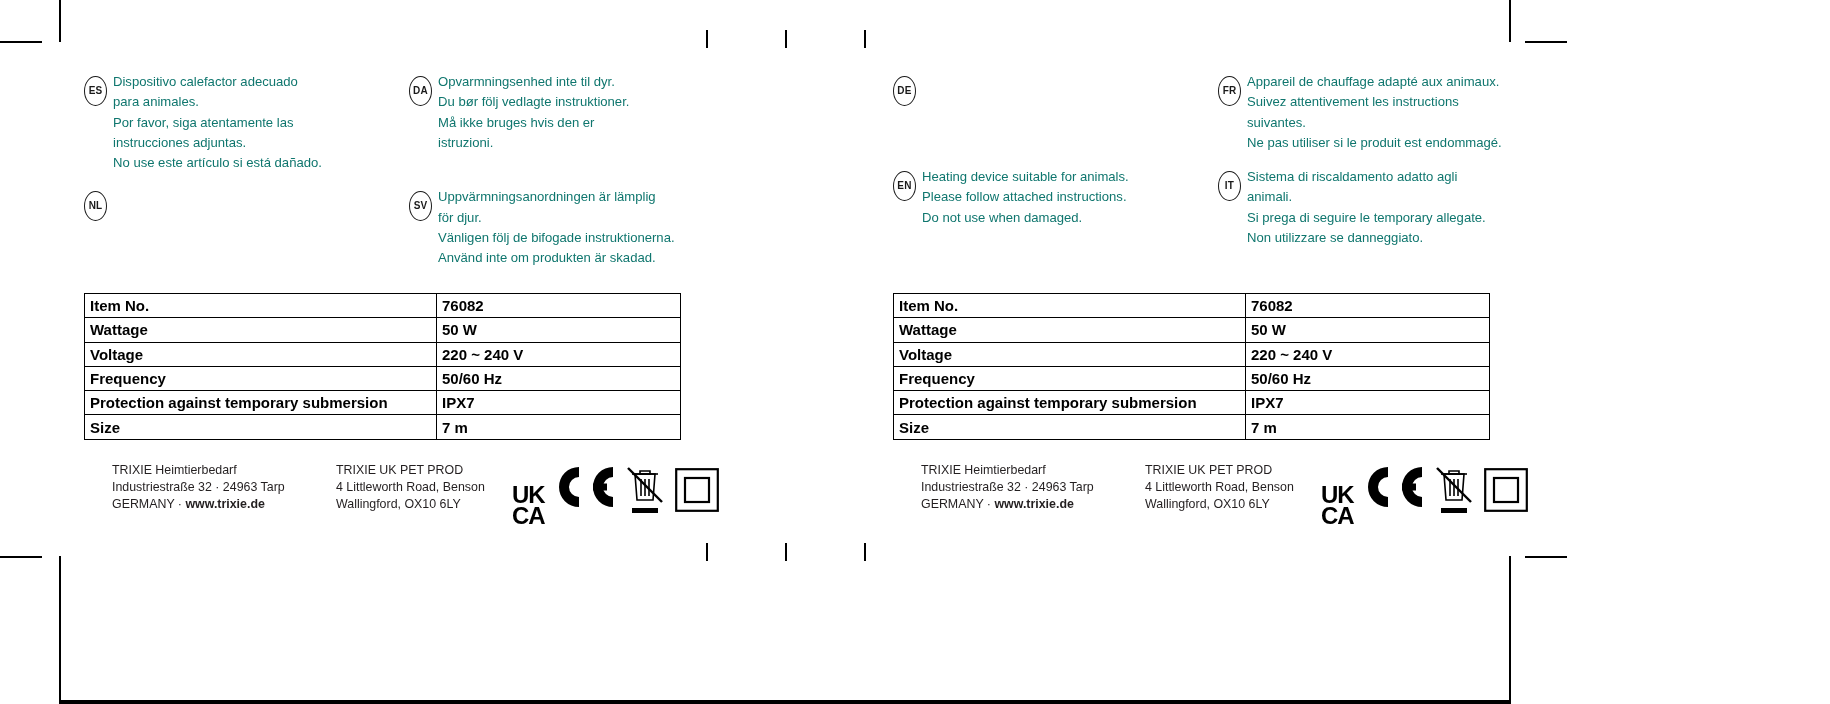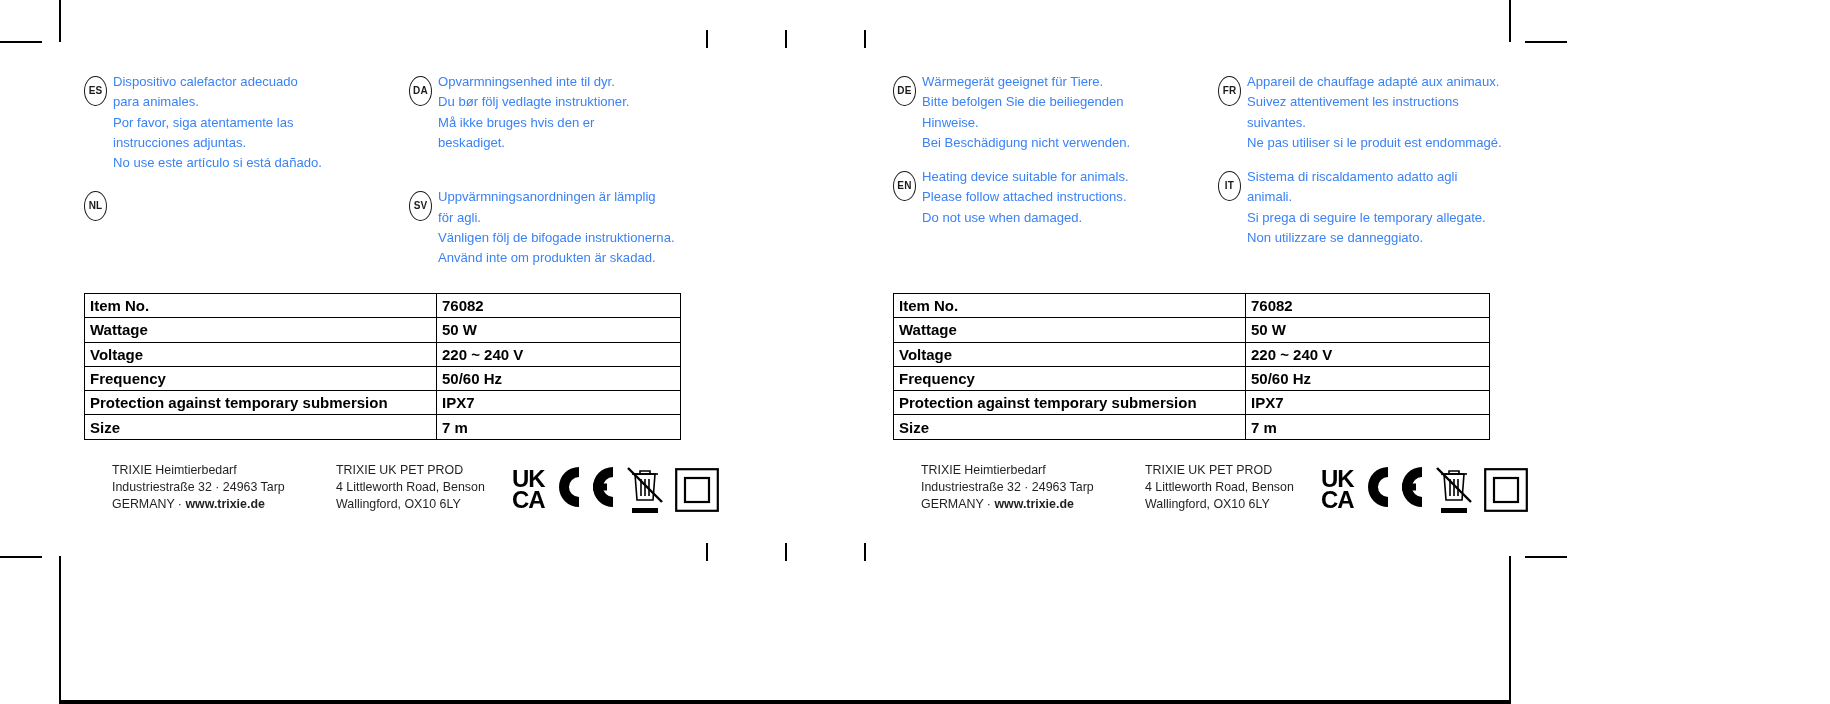--- a/index.html
+++ b/index.html
@@ -48,7 +48,7 @@
     margin-top: 3.5px;
     text-align: right;
   }
-  .lang-lines { font-size: 13.1px; line-height: 20.3px; color: #3b82f6; }
+  .lang-lines { font-size: 13.1px; line-height: 20.3px; color: #0f766e; }
   .lang-lines div { white-space: nowrap; }
 
   

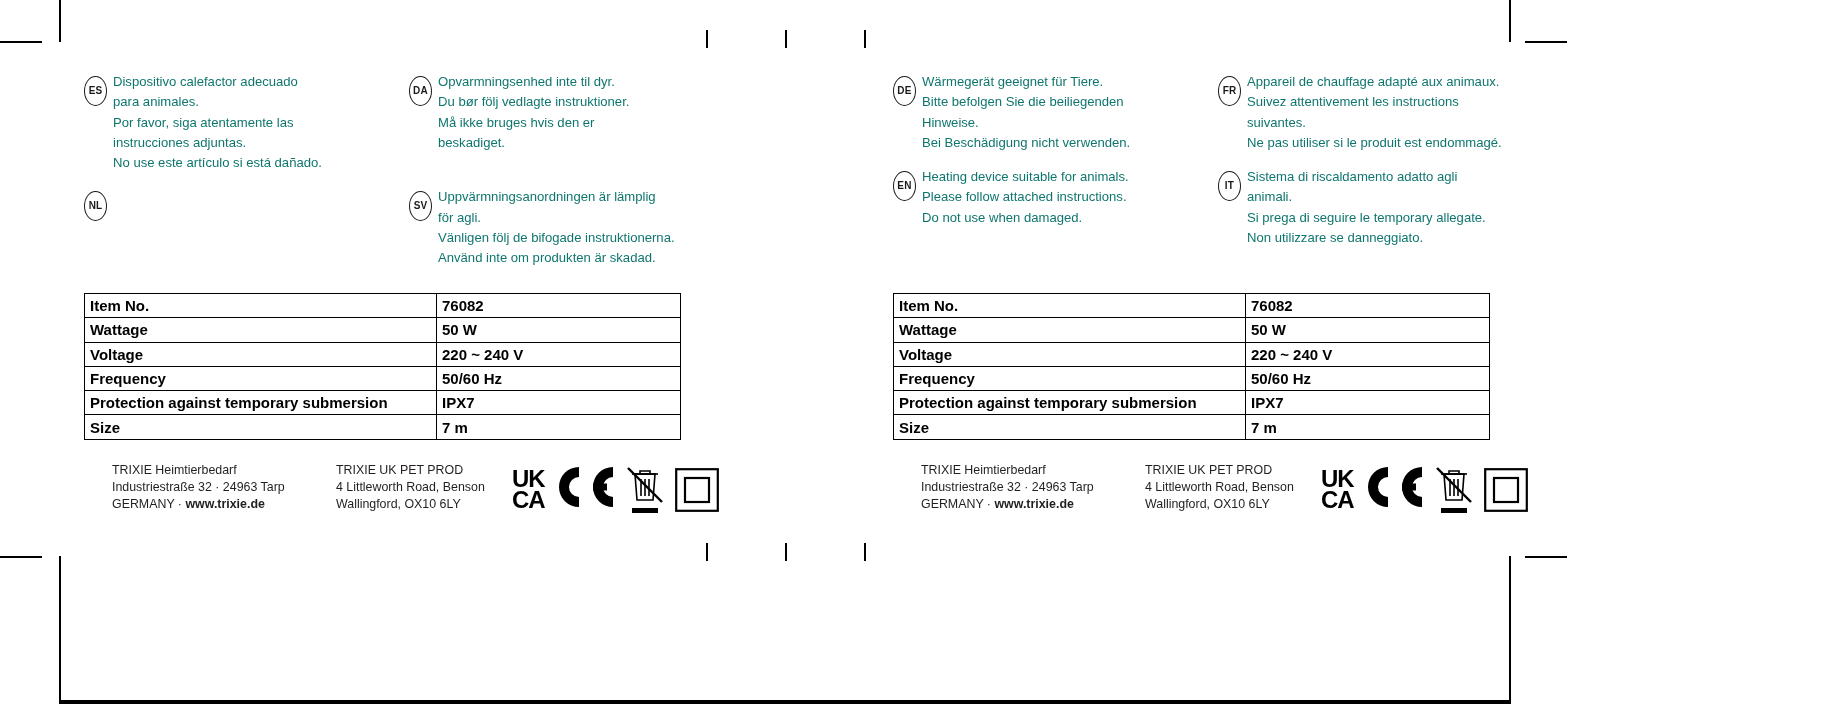--- a/index.html
+++ b/index.html
@@ -246,12 +246,6 @@
 
       <div class="lang-block">
         <div class="lang-badge">DE</div>
-        <div class="lang-lines">
-          <div>Wärmegerät geeignet für Tiere.</div>
-          <div>Bitte befolgen Sie die beiliegenden</div>
-          <div>Hinweise.</div>
-          <div>Bei Beschädigung nicht verwenden.</div>
-        </div>
       </div>
 
       <div class="lang-block">

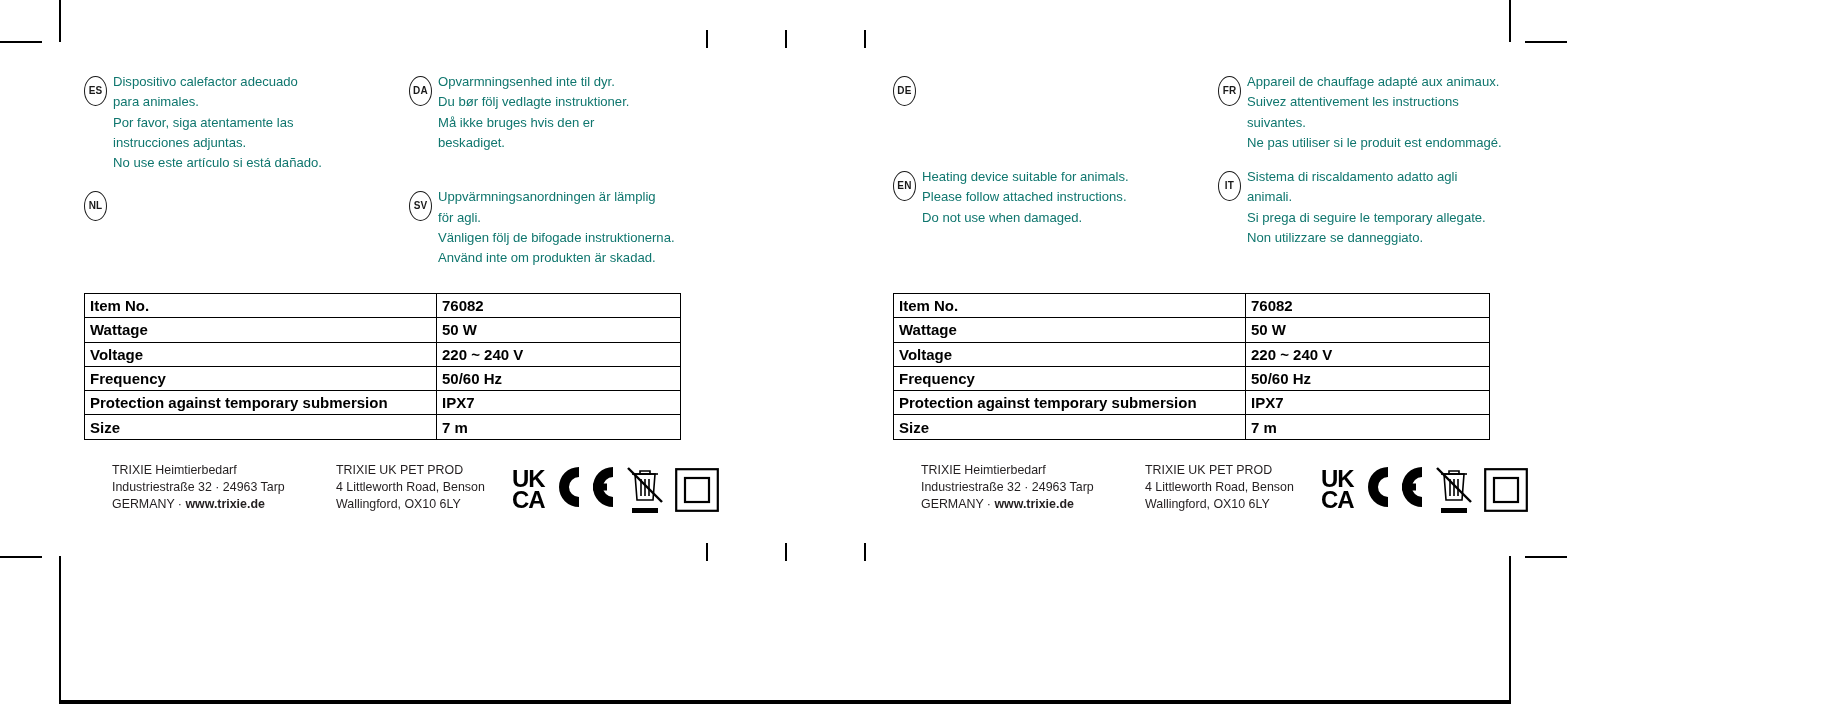--- a/index.html
+++ b/index.html
@@ -142,7 +142,7 @@
           <div>Opvarmningsenhed inte til dyr.</div>
           <div>Du bør följ vedlagte instruktioner.</div>
           <div>Må ikke bruges hvis den er</div>
-          <div>beskadiget.</div>
+          <div>istruzioni.</div>
         </div>
       </div>
 

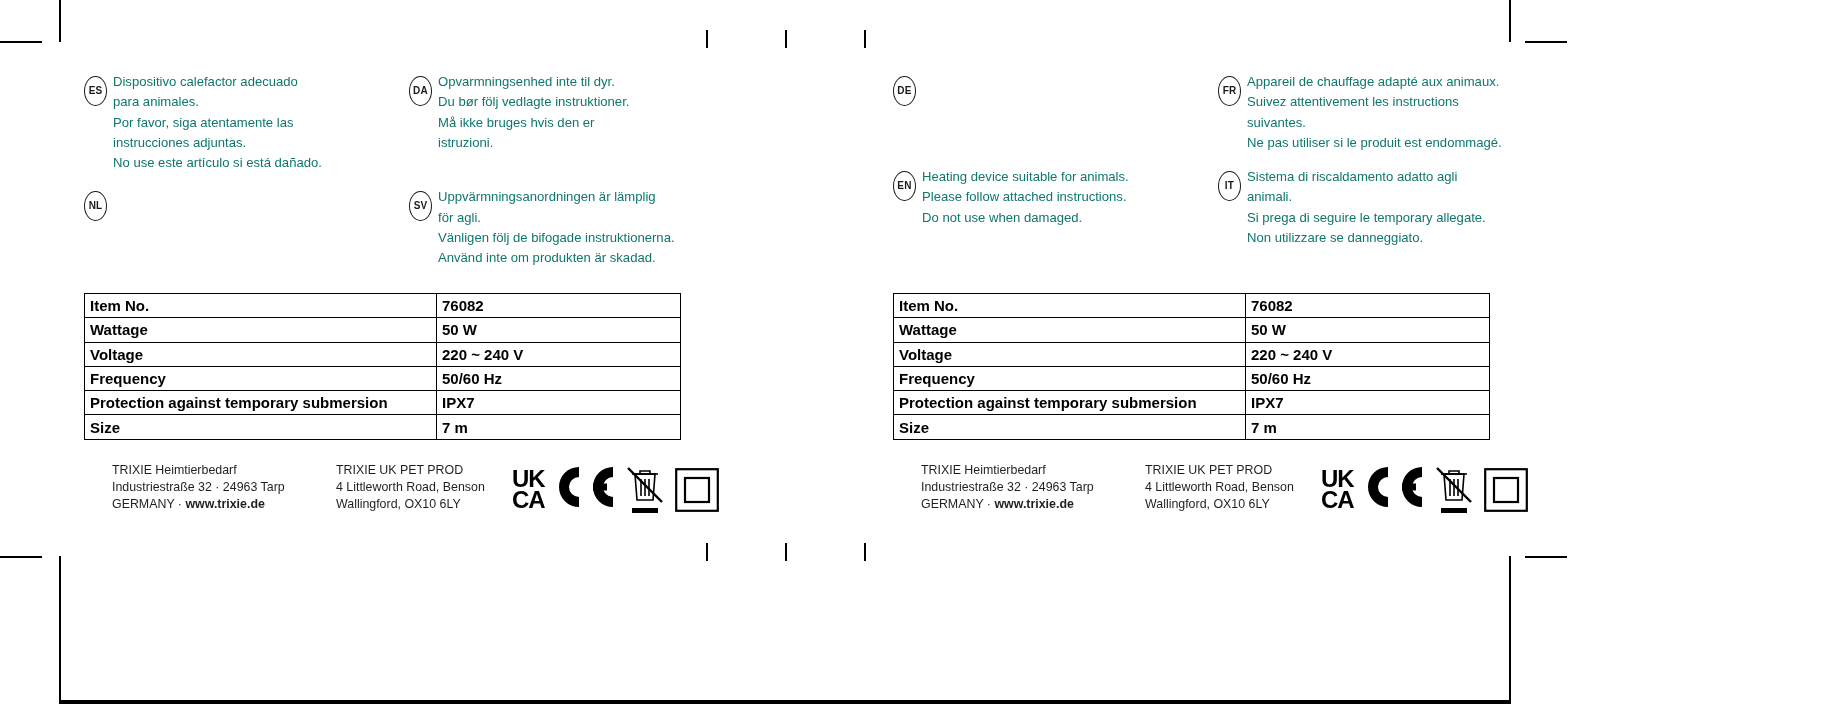--- a/index.html
+++ b/index.html
@@ -154,7 +154,7 @@
         <div class="lang-badge">SV</div>
         <div class="lang-lines">
           <div>Uppvärmningsanordningen är lämplig</div>
-          <div>för agli.</div>
+          <div>för djur.</div>
           <div>Vänligen följ de bifogade instruktionerna.</div>
           <div>Använd inte om produkten är skadad.</div>
         </div>

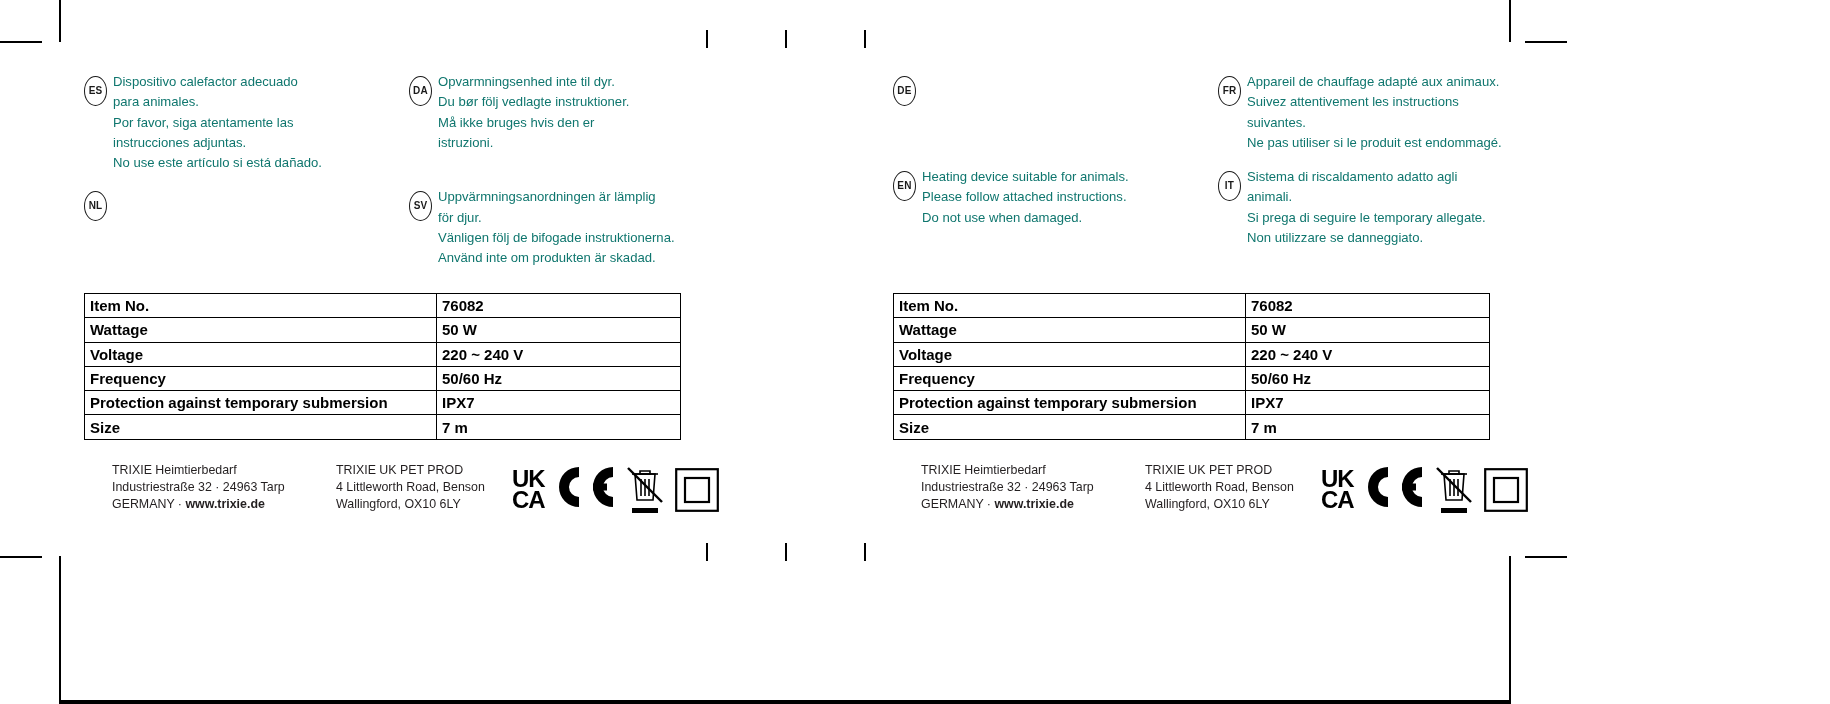--- a/index.html
+++ b/index.html
@@ -86,7 +86,7 @@
   .ukca {
     font-size: 24px; font-weight: 700; line-height: 21px;
     letter-spacing: -1.2px; color: #000;
-    margin-top: 6px;
+    margin-top: 22px;
   }
   .ce-mark { margin-top: 2px; }
   .weee { margin-top: 0px; }

